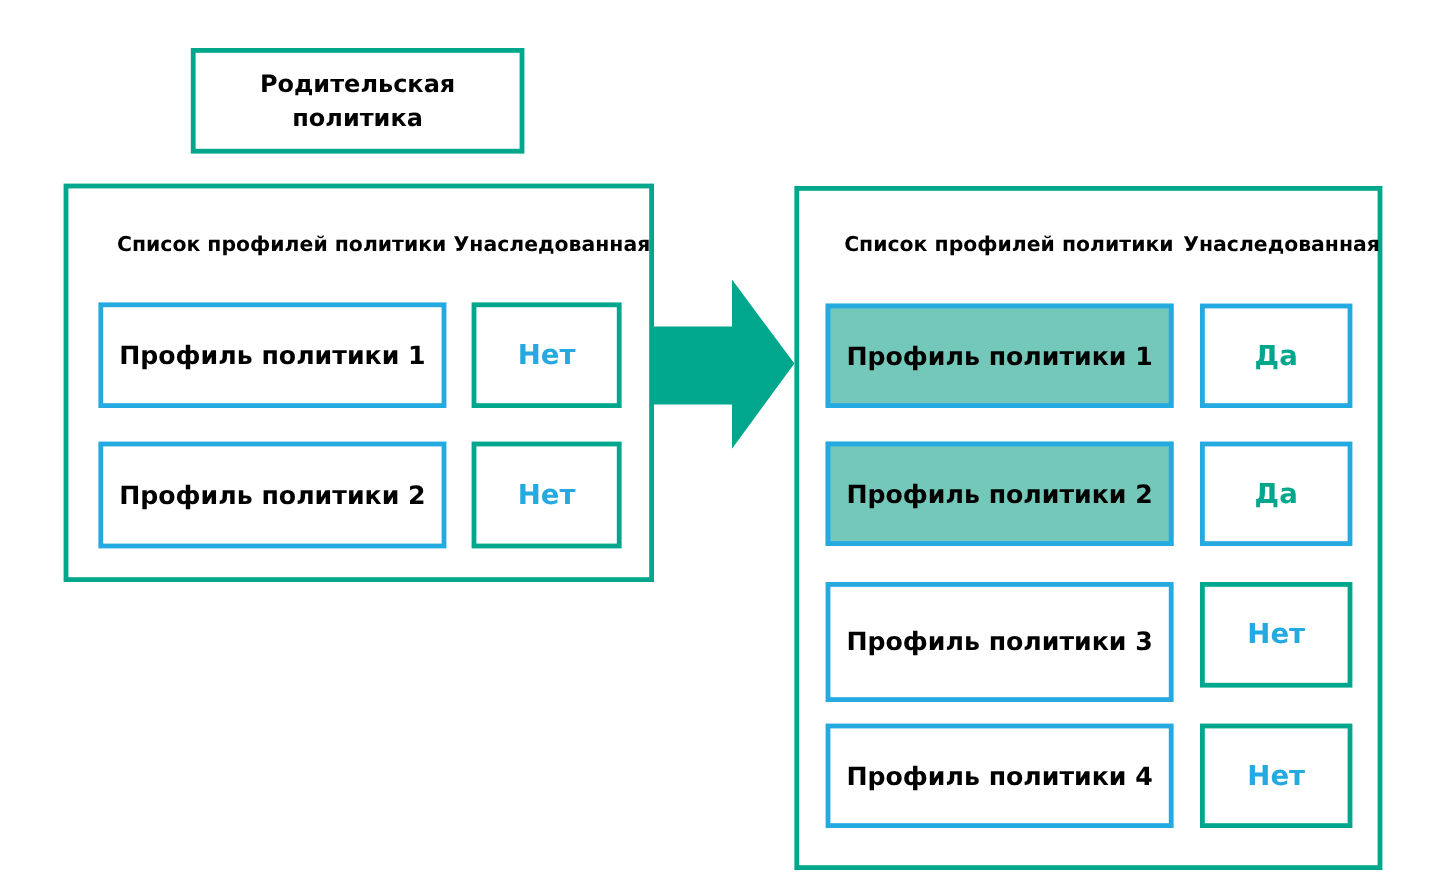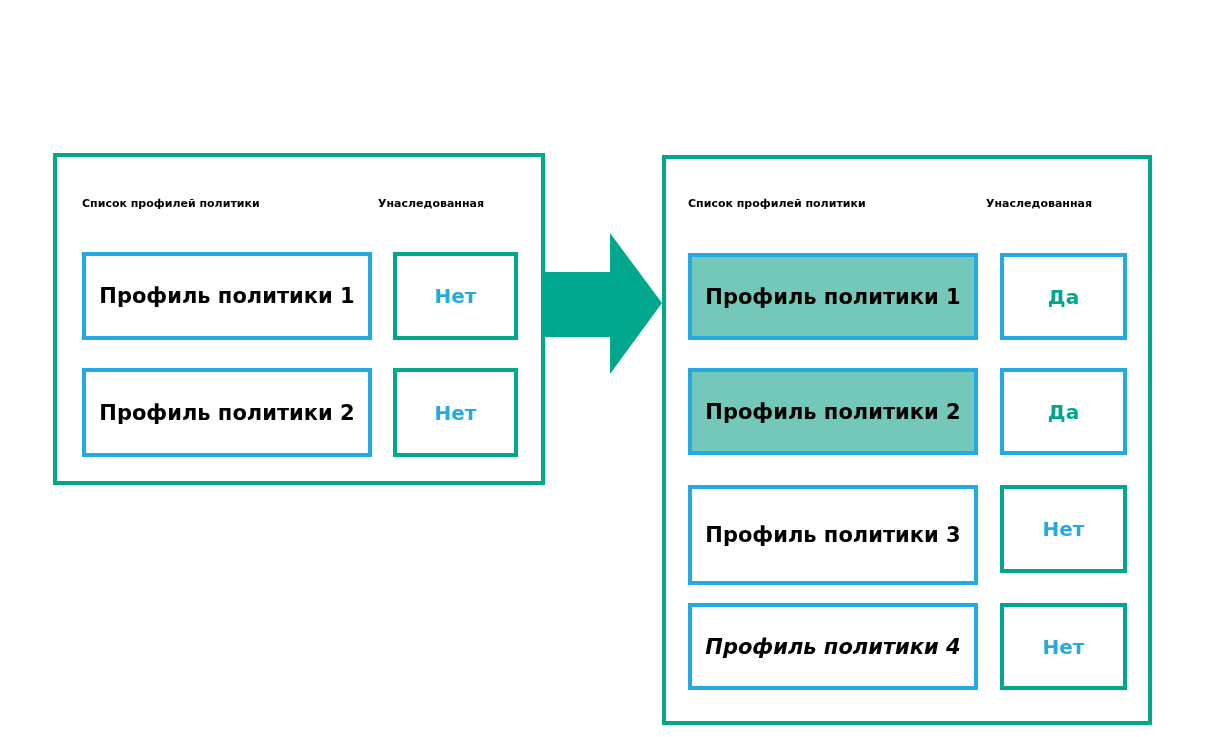--- a/index.html
+++ b/index.html
@@ -67,6 +67,10 @@
 
 <div class="stage">
 
+  <div class="abs title-box" style="left:159px;top:40px;width:278px;height:88px;">
+    <span>Родительская
+политика</span>
+  </div>
 
 
   <div class="abs panel" style="left:53px;top:153px;width:492px;height:332px;"></div>

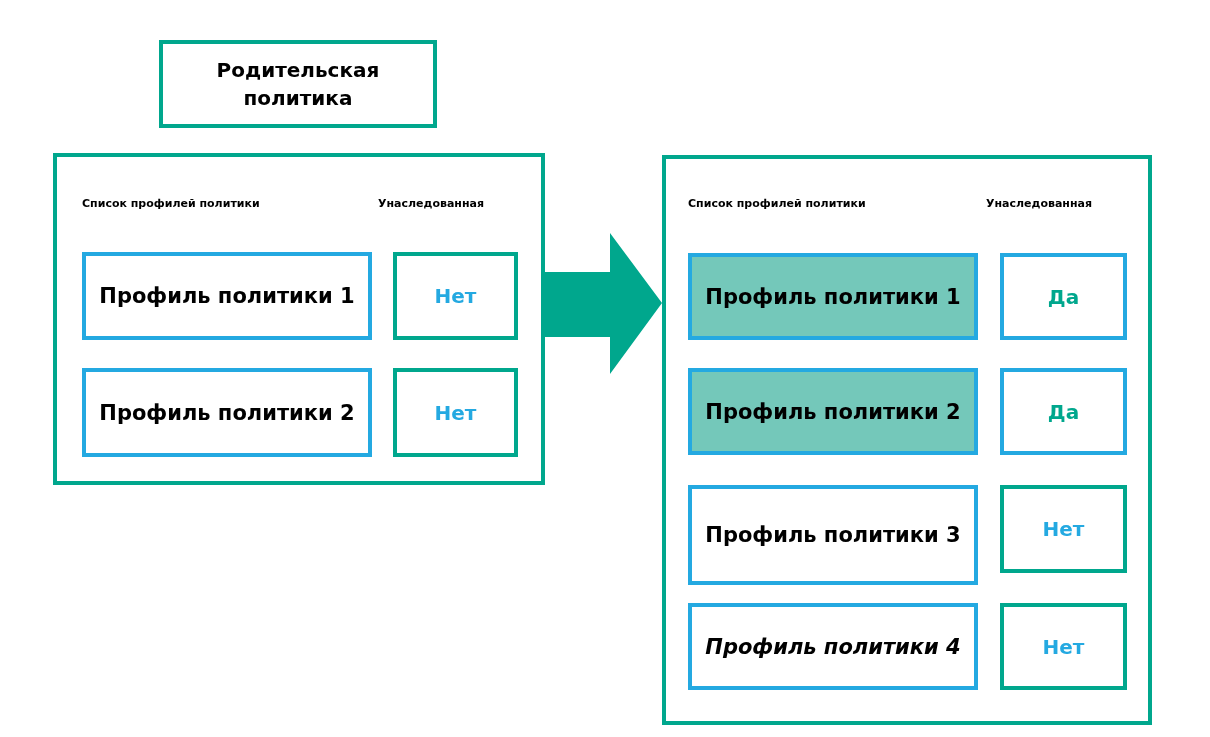--- a/index.html
+++ b/index.html
@@ -32,8 +32,8 @@
     background:#ffffff;
   }
   .col-header{
-    font-size:11px;
-    text-align:left;
+    font-size:17px;
+    text-align:right;
     white-space:nowrap;
     line-height:22px;
   }

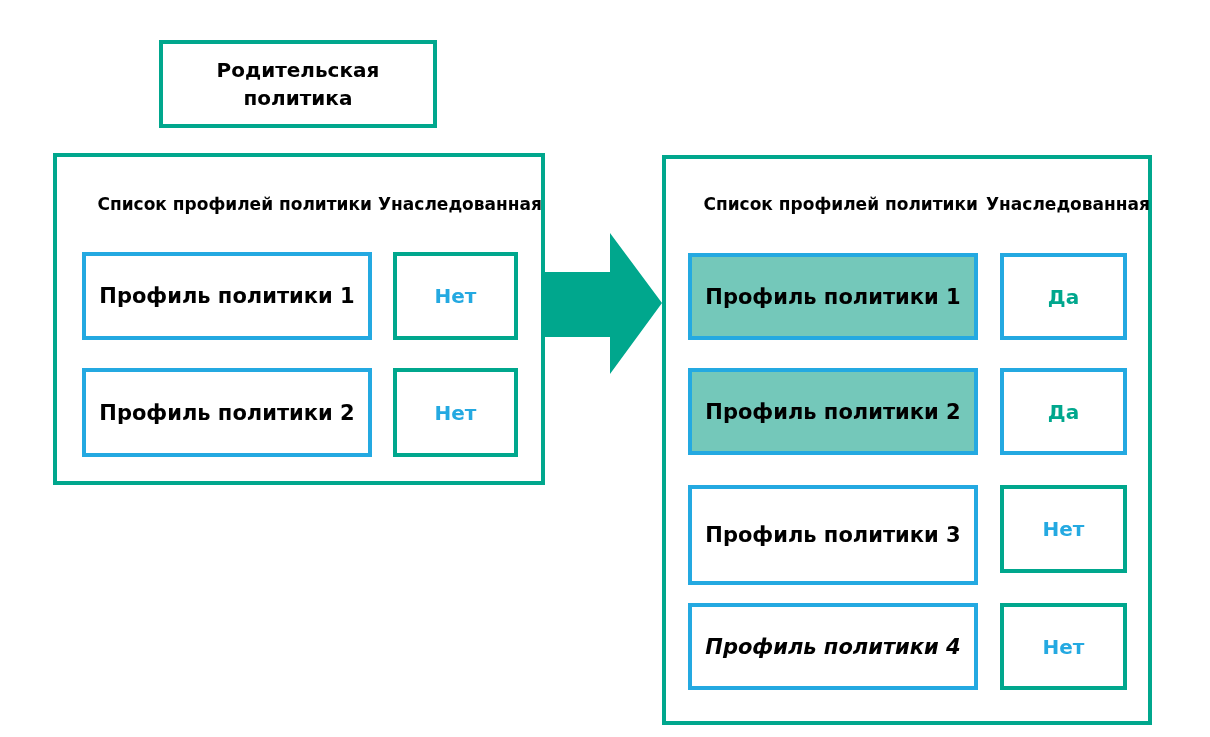--- a/index.html
+++ b/index.html
@@ -49,7 +49,7 @@
   }
   .value-box{
     display:flex;align-items:center;justify-content:center;
-    font-size:20px;
+    font-size:23px;
     background:#ffffff;
   }
   .value-box.no{

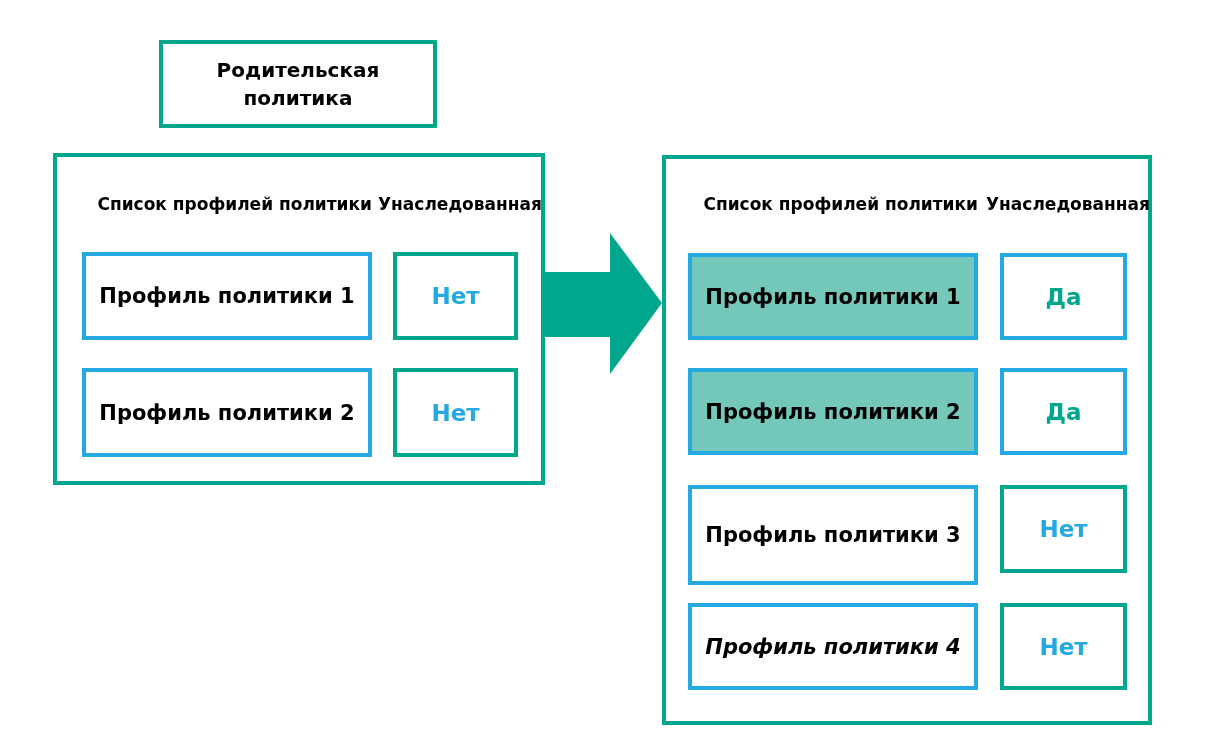--- a/index.html
+++ b/index.html
@@ -124,7 +124,7 @@
     <span>Нет</span>
   </div>
 
-  <div class="abs profile-box" style="left:688px;top:603px;width:290px;height:87px;font-style:italic;">
+  <div class="abs profile-box" style="left:688px;top:603px;width:290px;height:87px;">
     <span>Профиль политики 4</span>
   </div>
   <div class="abs value-box no" style="left:1000px;top:603px;width:127px;height:87px;">

